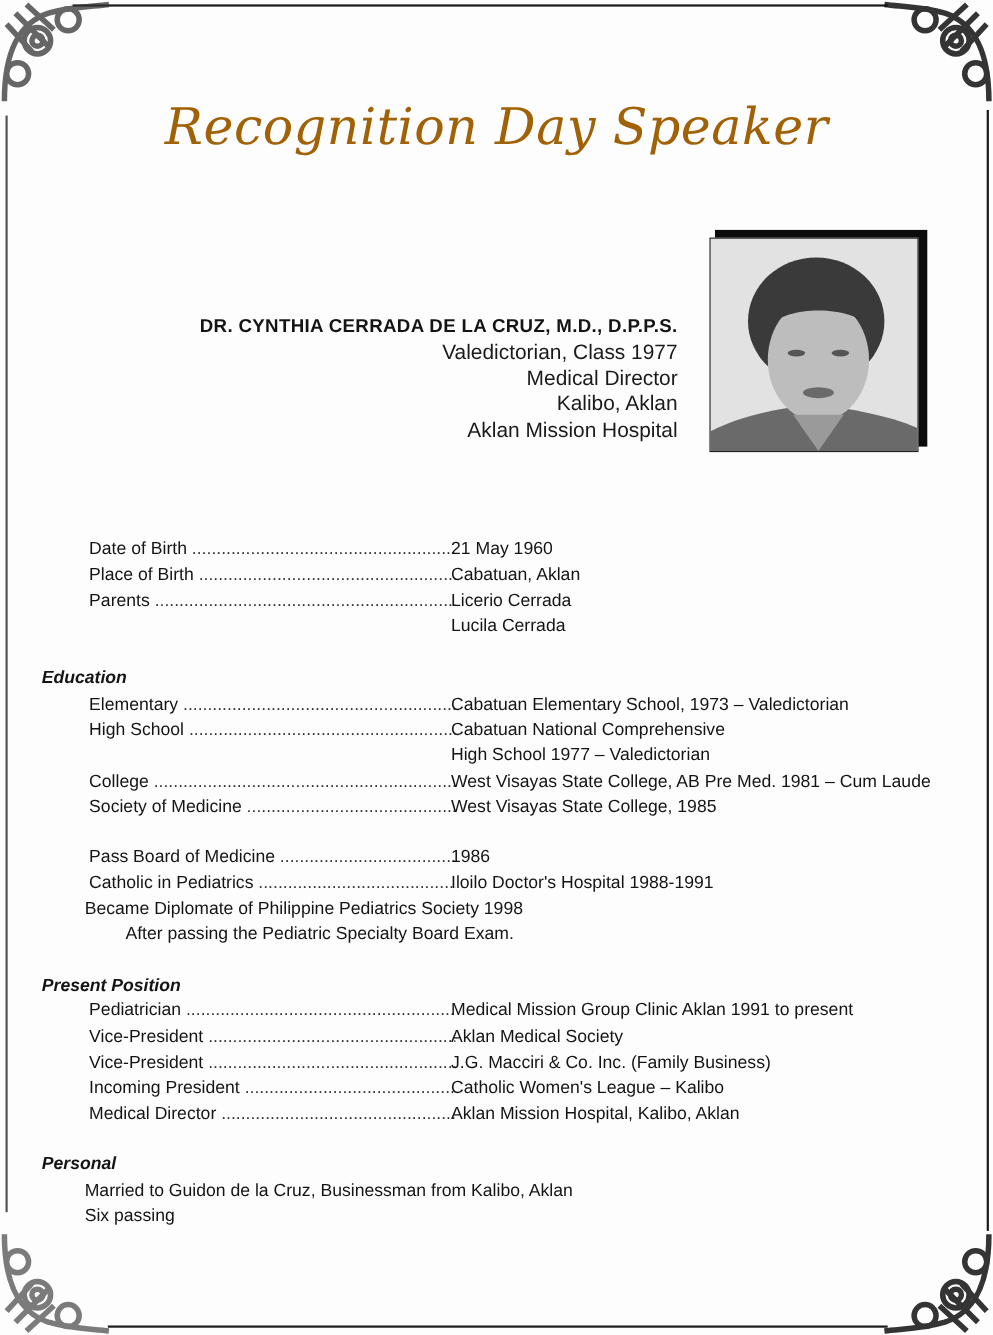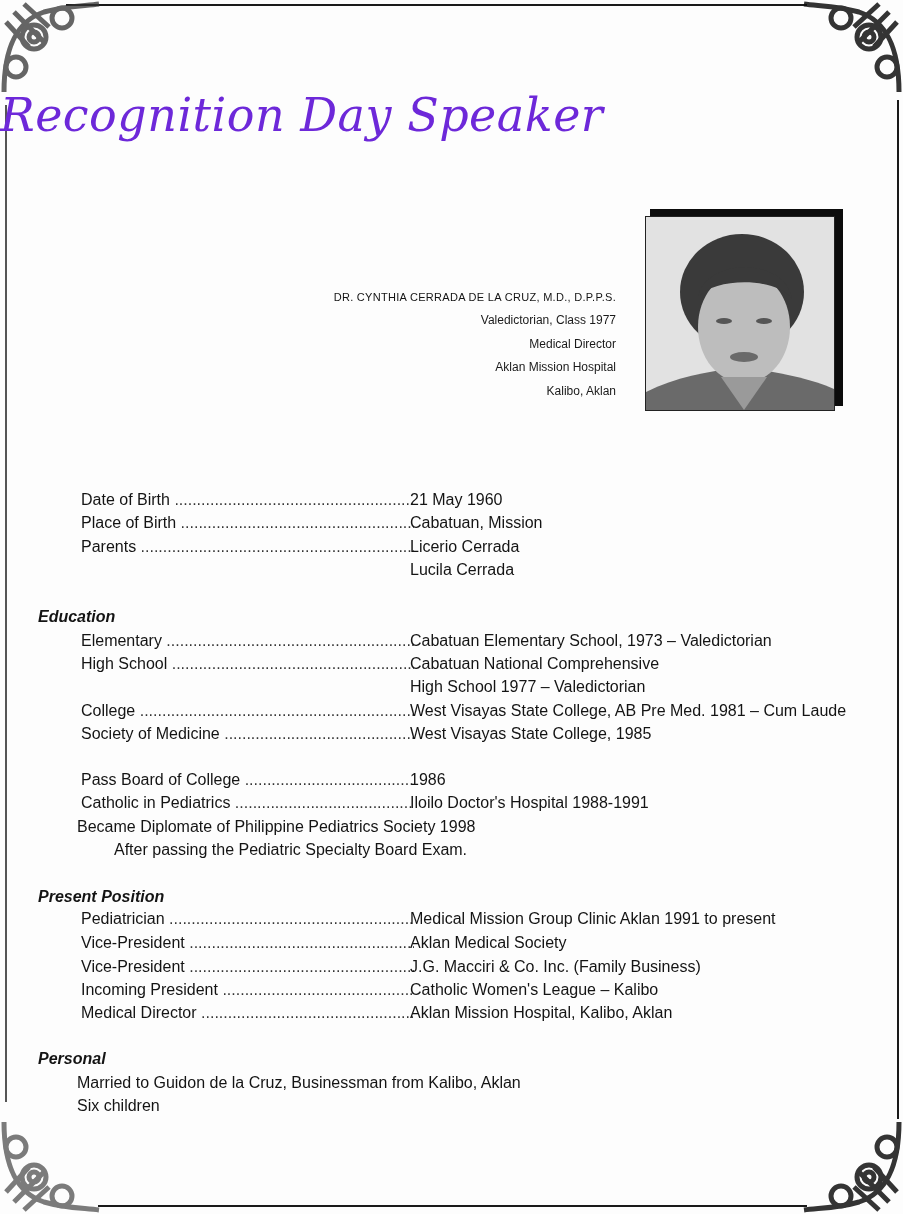--- a/index.html
+++ b/index.html
@@ -20,9 +20,9 @@
   .c-br { right: -6px; bottom: -8px; transform: scale(-1,-1); }
 
   .title {
-    position: absolute; left: 0; right: 0; top: 88px; 
+    position: absolute; left: 0; right: 0; top: 88px; text-align: center;
     font-family: "DejaVu Serif", serif; font-style: italic; font-size: 46px;
-    letter-spacing: 0.5px; color: #6d28d9;
+    letter-spacing: 0.5px; color: #a16207;
   }
 
   .header-block { position: absolute; right: 287px; top: 285px; text-align: right; }

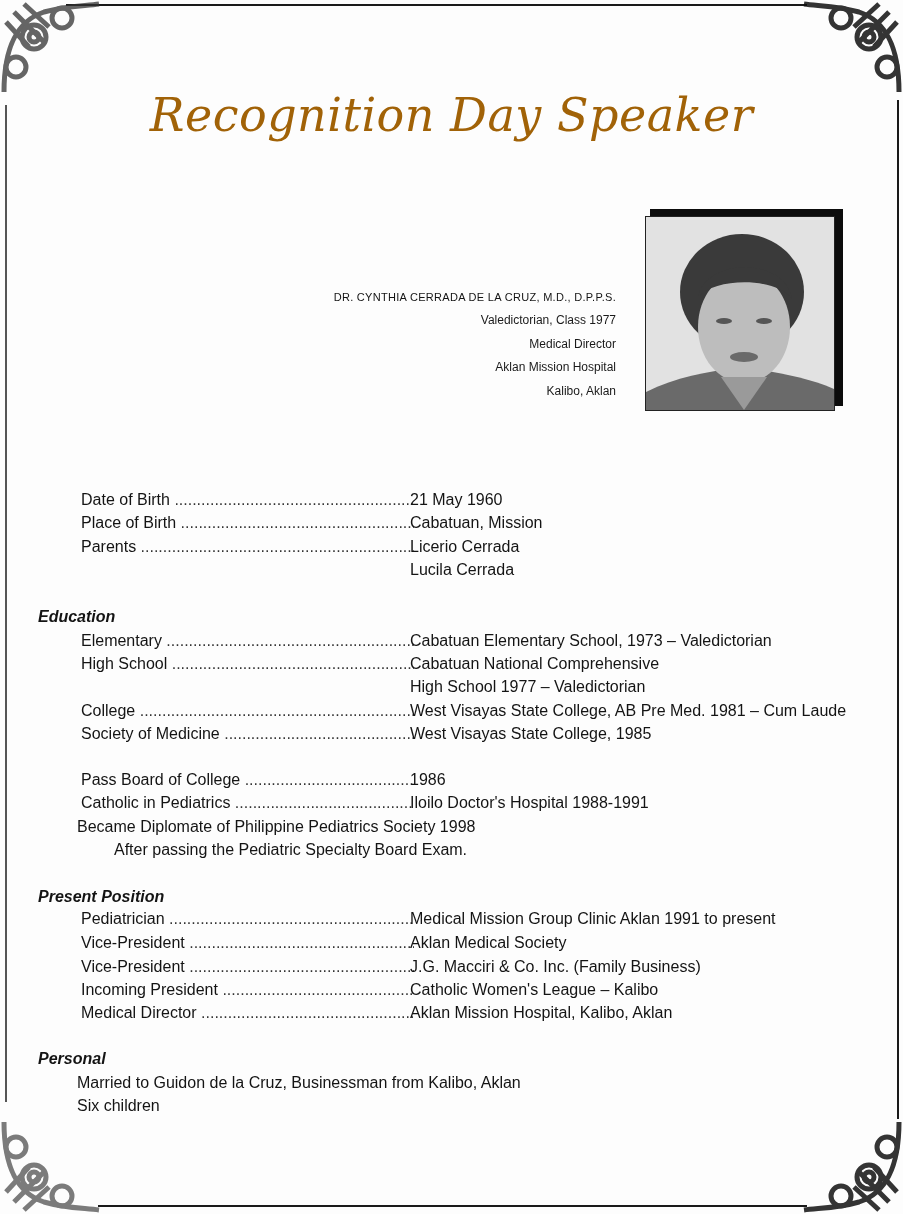--- a/index.html
+++ b/index.html
@@ -26,7 +26,7 @@
   }
 
   .header-block { position: absolute; right: 287px; top: 285px; text-align: right; }
-  .name { font-weight: normal; font-size: 11px; letter-spacing: 0.3px; line-height: 24px; }
+  .name { font-weight: bold; font-size: 17px; letter-spacing: 0.3px; line-height: 24px; }
   .subline { font-size: 12px; line-height: 23.5px; color: #1a1a1a; font-stretch: condensed; }
 
   .photo-wrap { position: absolute; left: 645px; top: 216px; width: 190px; height: 196px; }

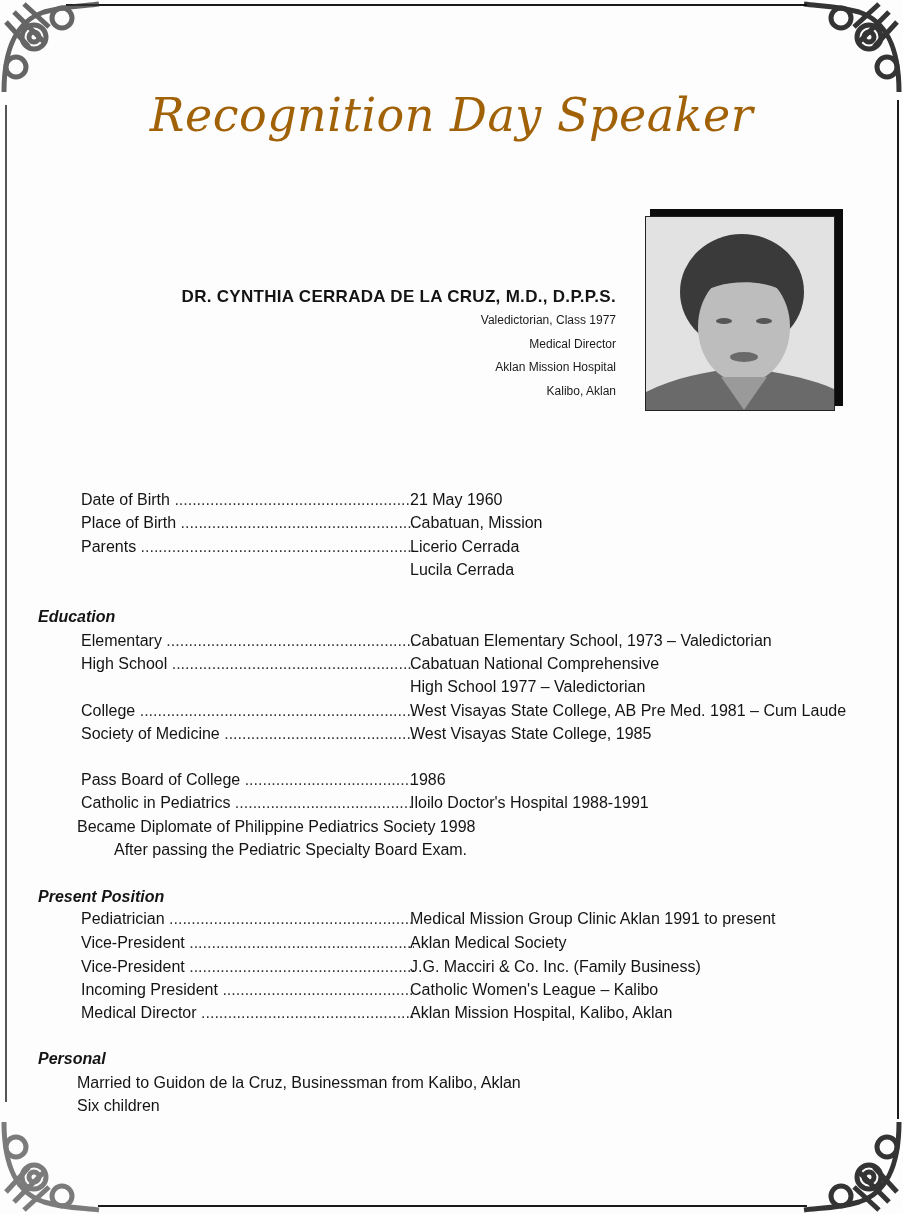--- a/index.html
+++ b/index.html
@@ -27,7 +27,7 @@
 
   .header-block { position: absolute; right: 287px; top: 285px; text-align: right; }
   .name { font-weight: bold; font-size: 17px; letter-spacing: 0.3px; line-height: 24px; }
-  .subline { font-size: 12px; line-height: 23.5px; color: #1a1a1a; font-stretch: condensed; }
+  .subline { font-size: 19px; line-height: 23.5px; color: #1a1a1a; font-stretch: condensed; }
 
   .photo-wrap { position: absolute; left: 645px; top: 216px; width: 190px; height: 196px; }
   .photo-shadow { position: absolute; left: 5px; top: -7px; width: 193px; height: 197px; background: #0c0c0c; }

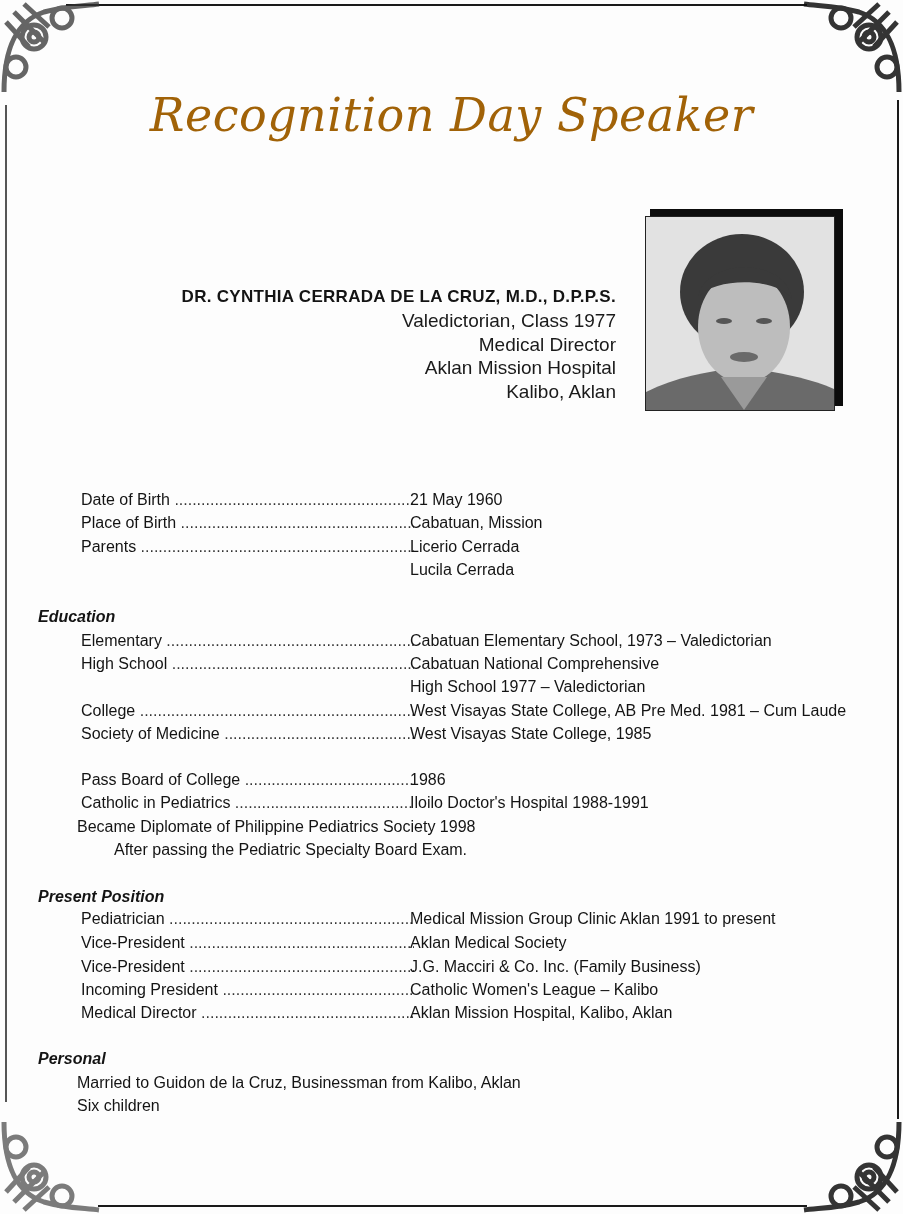--- a/index.html
+++ b/index.html
@@ -112,8 +112,8 @@
   <div class="name">DR. CYNTHIA CERRADA DE LA CRUZ, M.D., D.P.P.S.</div>
   <div class="subline">Valedictorian, Class 1977</div>
   <div class="subline">Medical Director</div>
+  <div class="subline">Kalibo, Aklan</div>
   <div class="subline">Aklan Mission Hospital</div>
-  <div class="subline">Kalibo, Aklan</div>
 </div>
 
 <div class="photo-wrap">

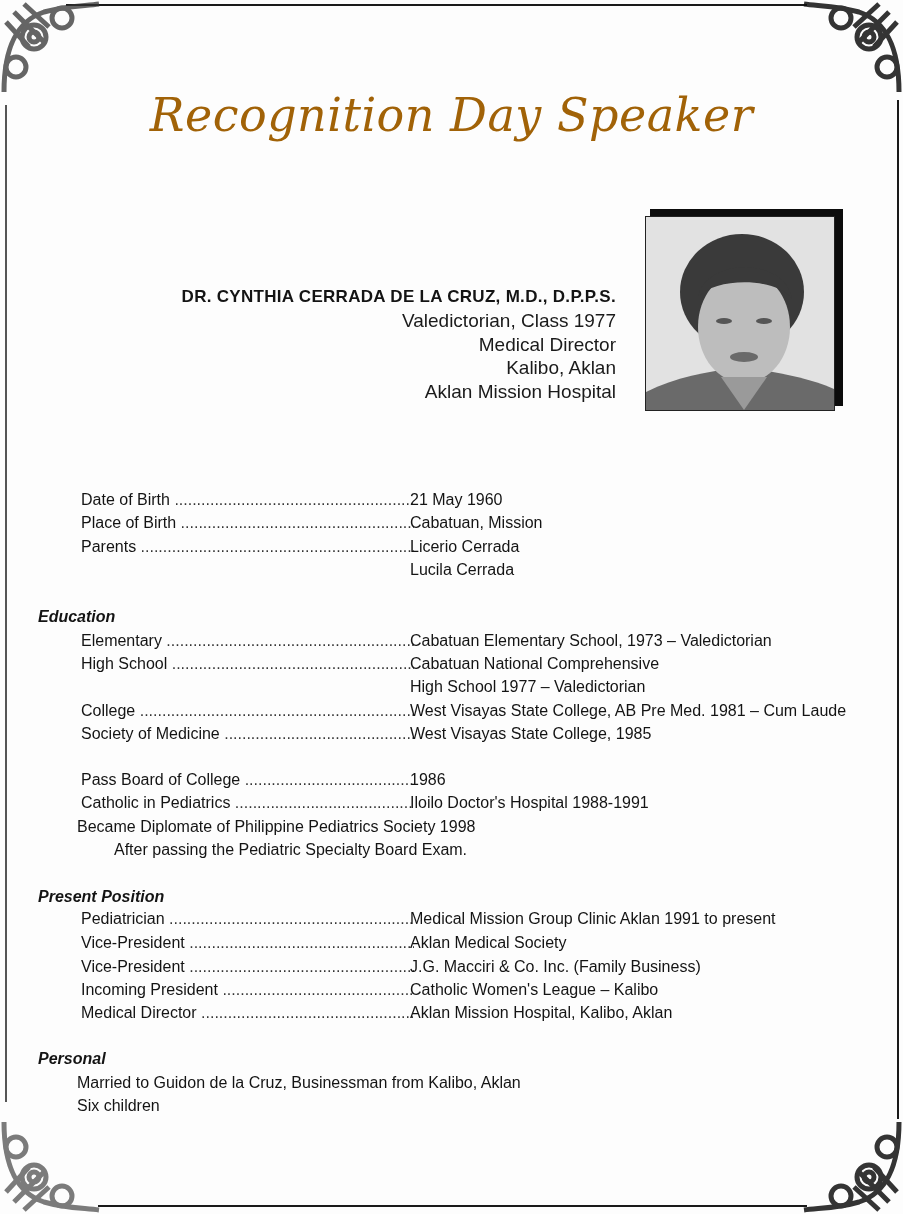--- a/index.html
+++ b/index.html
@@ -139,7 +139,7 @@
 </div>
 <div class="row" style="top:511px">
   <span class="lbl">Place of  Birth</span>
-  <span class="val">Cabatuan, Mission</span>
+  <span class="val">Cabatuan, Aklan</span>
 </div>
 <div class="row" style="top:535px">
   <span class="lbl">Parents</span>

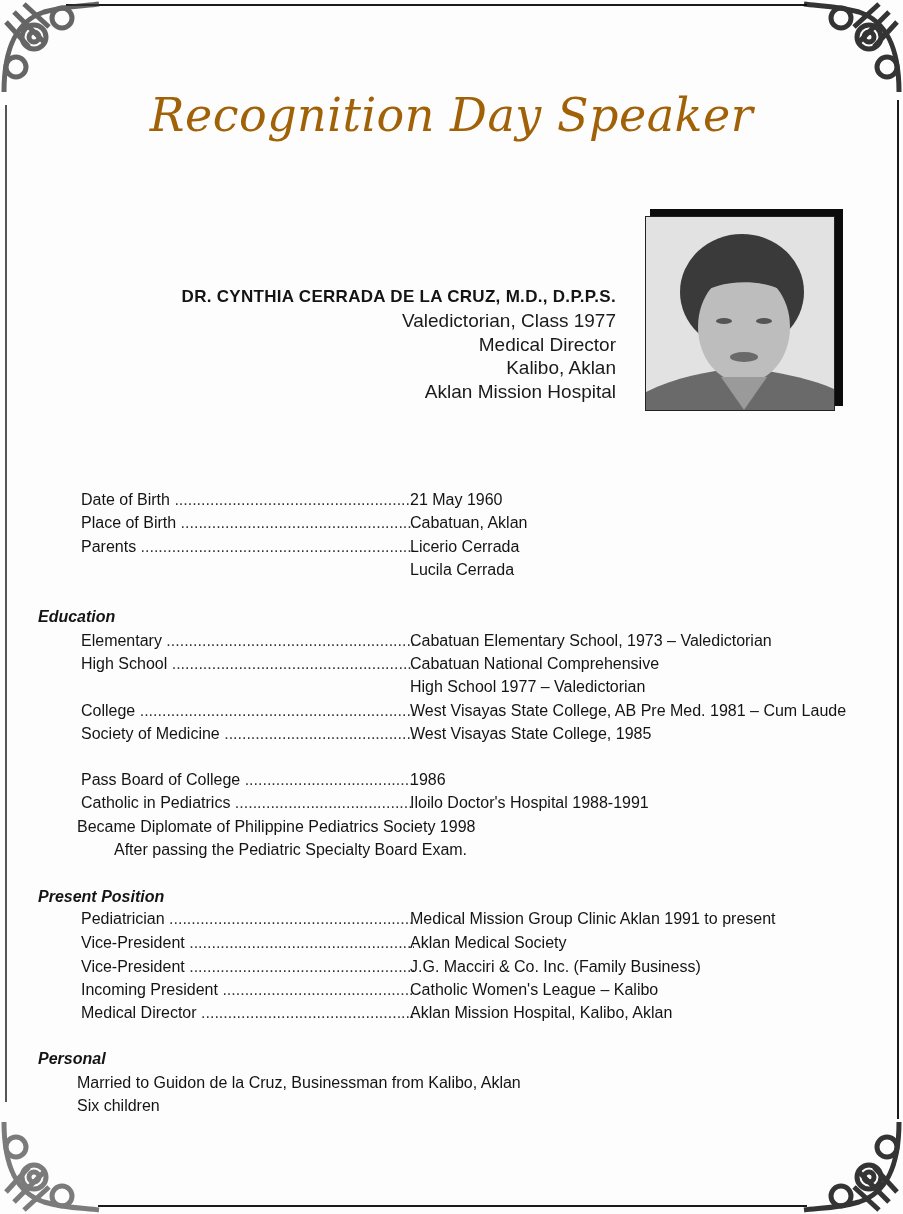--- a/index.html
+++ b/index.html
@@ -173,7 +173,7 @@
 </div>
 
 <div class="row" style="top:768px">
-  <span class="lbl">Pass Board of College</span>
+  <span class="lbl">Pass Board of Medicine</span>
   <span class="val">1986</span>
 </div>
 <div class="row" style="top:791px">

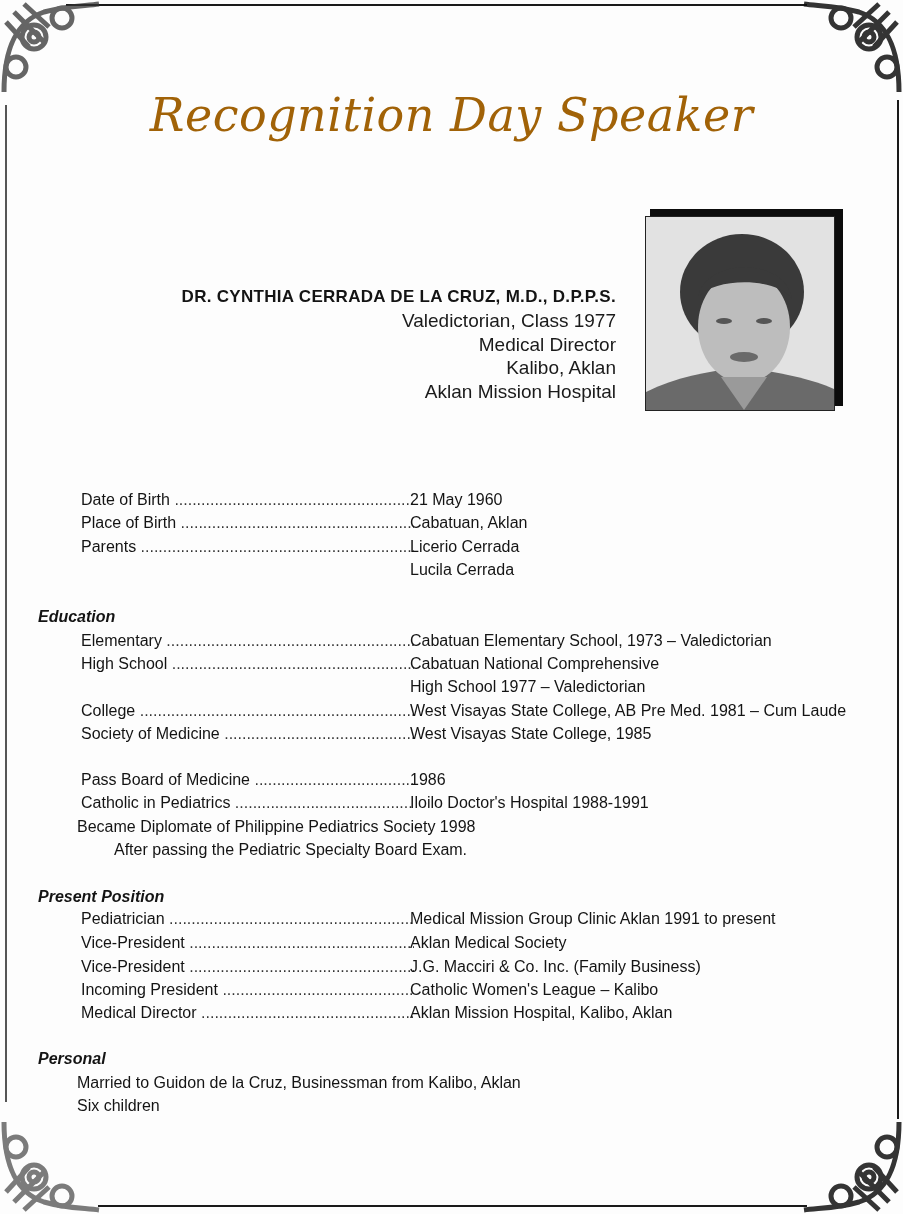--- a/index.html
+++ b/index.html
@@ -207,6 +207,6 @@
 
 <div class="heading" style="top:1048px">Personal</div>
 <div class="plain" style="top:1071px">Married to Guidon de la Cruz, Businessman from Kalibo, Aklan</div>
-<div class="plain" style="top:1094px">Six children</div>
+<div class="plain" style="top:1094px">Six passing</div>
 
 </body></html>

